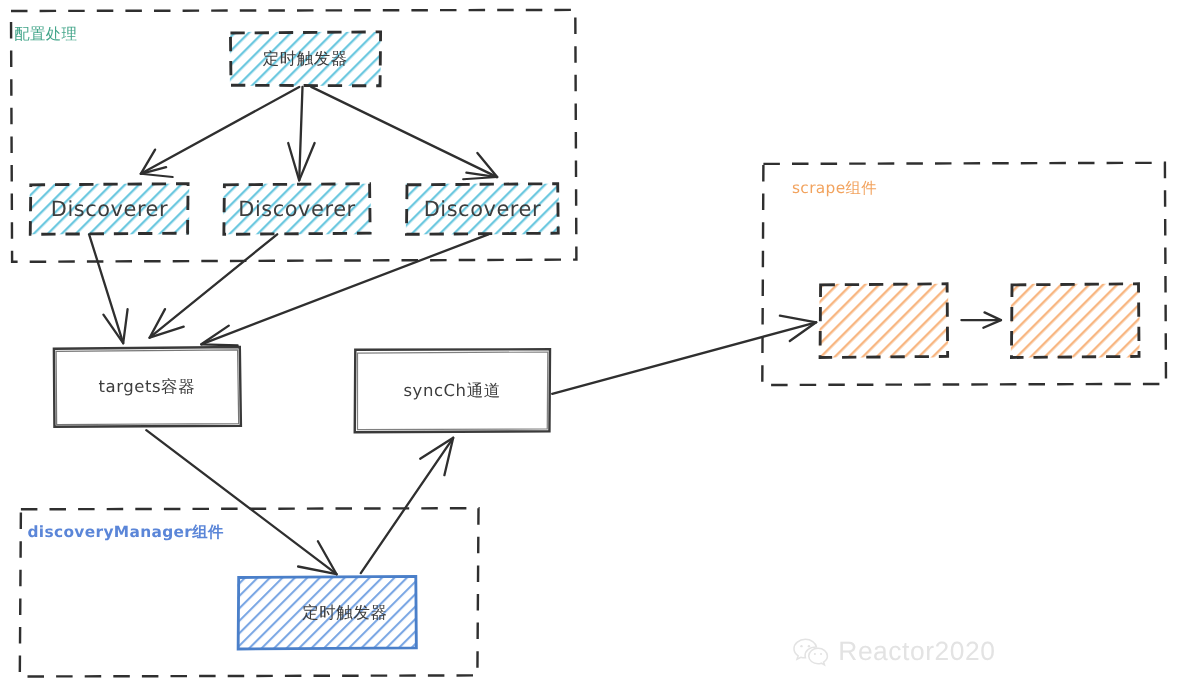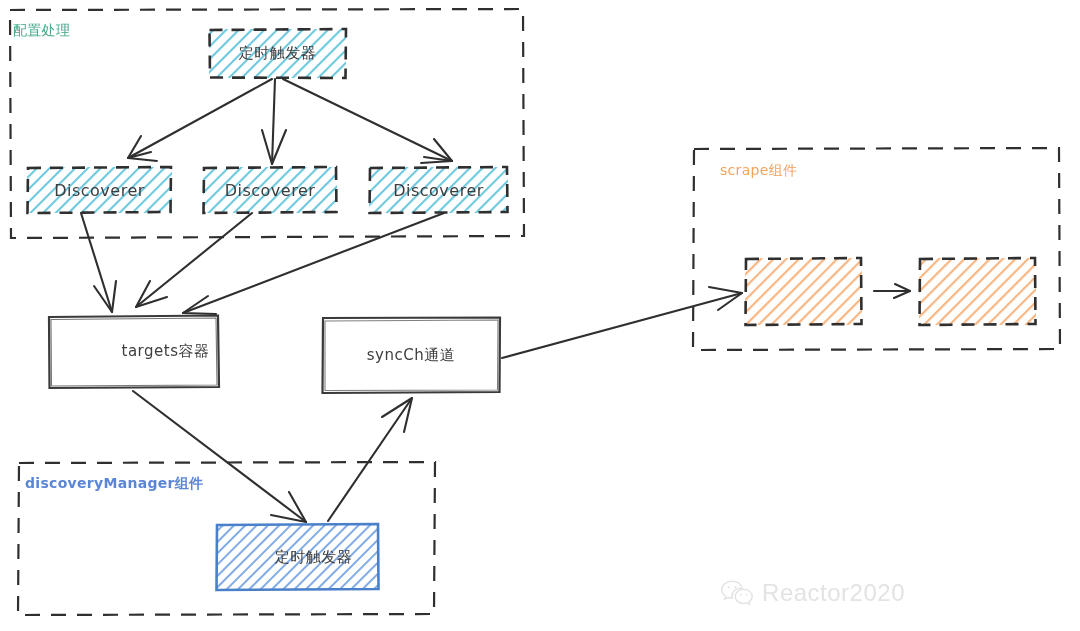--- a/index.html
+++ b/index.html
@@ -17,7 +17,7 @@
     letter-spacing:.5px;
     font-family:"DejaVu Sans",sans-serif;
   }
-  .lbl-en{font-size:16px;}
+  .lbl-en{font-size:19px;}
   .lbl-cn{font-size:15px;}
   .group-title{
     position:absolute;

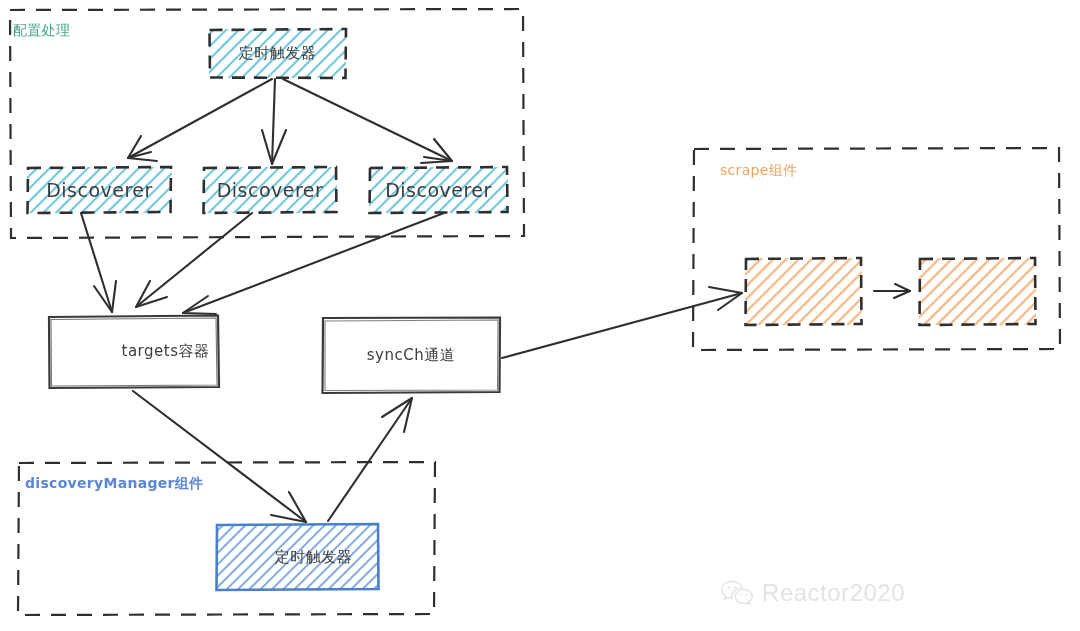--- a/index.html
+++ b/index.html
@@ -181,7 +181,7 @@
   <div class="node-label lbl-en" style="left:27px; top:167px; width:145px; height:46px;">Discoverer</div>
   <div class="node-label lbl-en" style="left:203px; top:167px; width:134px; height:46px;">Discoverer</div>
   <div class="node-label lbl-en" style="left:369px; top:167px; width:139px; height:46px;">Discoverer</div>
-  <div class="node-label lbl-cn" style="left:48px; top:315px; width:171px; height:73px;padding-left:32px;">targets容器</div>
+  <div class="node-label lbl-cn" style="left:48px; top:315px; width:171px; height:73px;">targets容器</div>
   <div class="node-label lbl-cn" style="left:322px; top:317px; width:178px; height:76px;">syncCh通道</div>
   <div class="node-label lbl-cn" style="left:232px; top:524px; width:163px; height:66px;">定时触发器</div>
 

